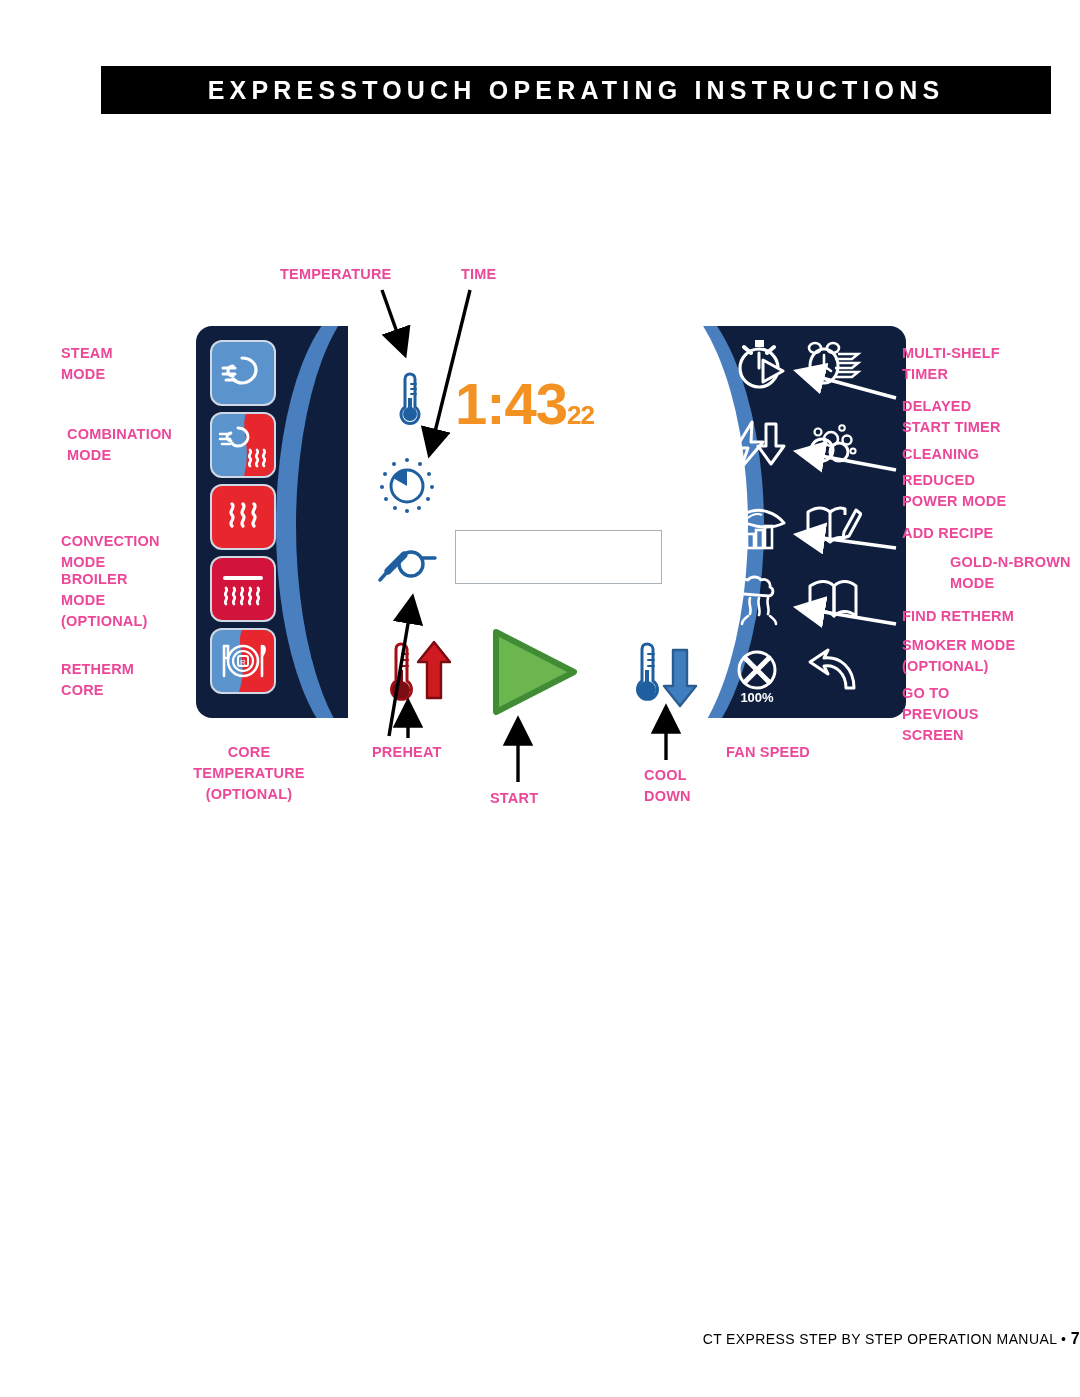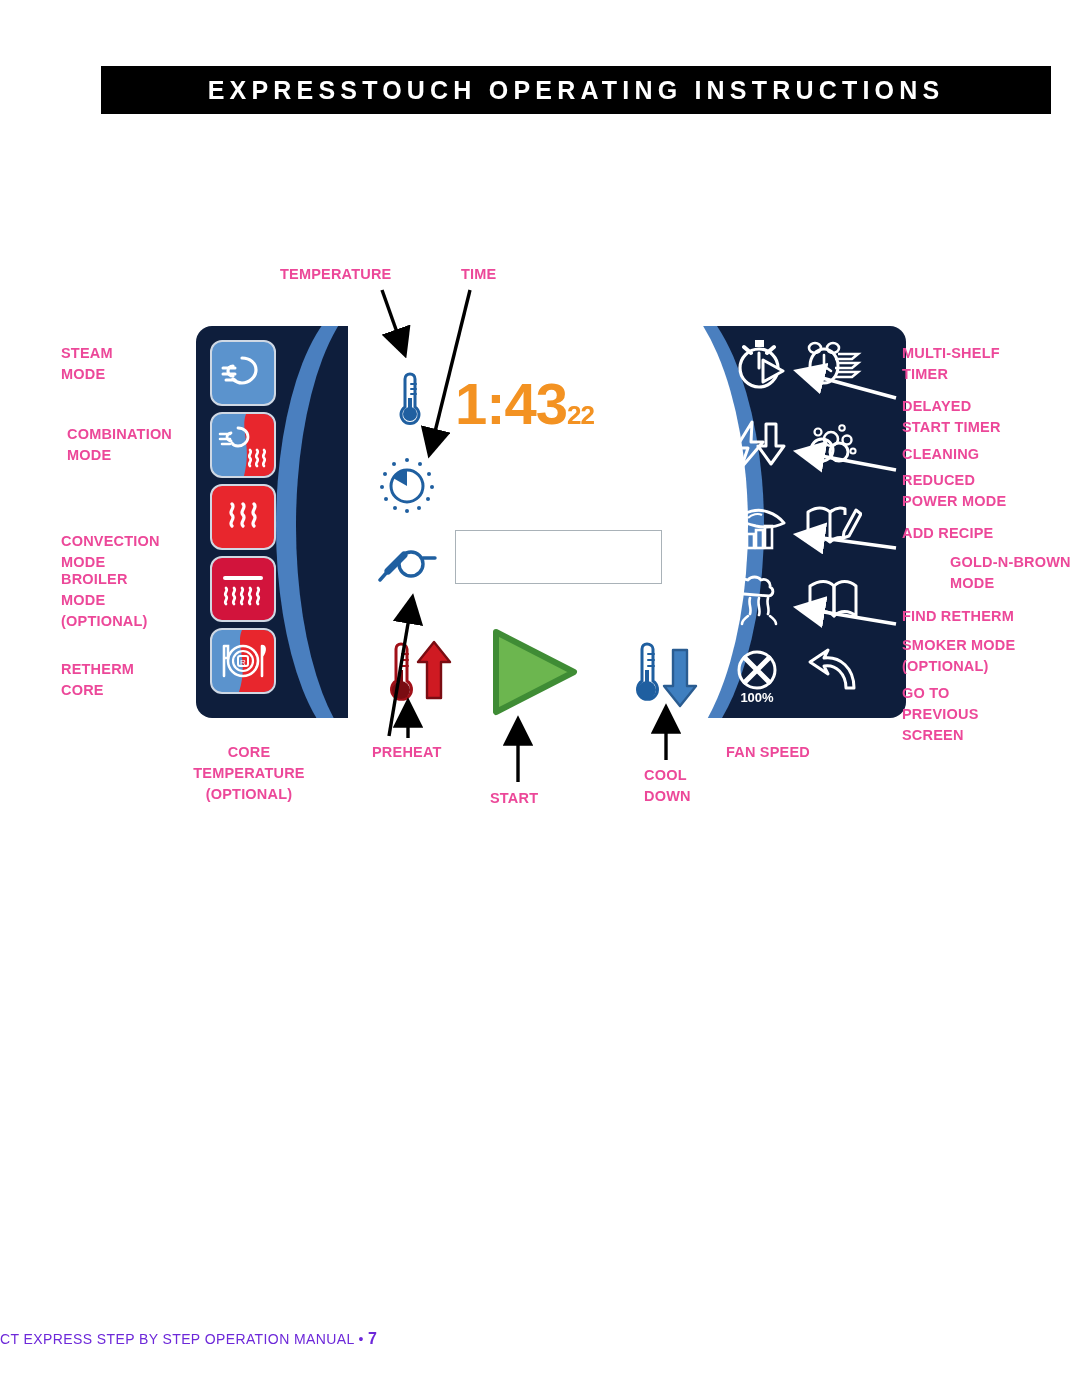--- a/index.html
+++ b/index.html
@@ -80,8 +80,8 @@
 
   
   .footer{
-    position:absolute;left:0;top:1330px;width:1080px;text-align:left;
-    font-size:14px;color:#6d28d9;letter-spacing:.4px;
+    position:absolute;left:0;top:1330px;width:1080px;text-align:right;
+    font-size:14px;color:#000000;letter-spacing:.4px;
   }
   .footer b{font-size:16px;}
 </style>

